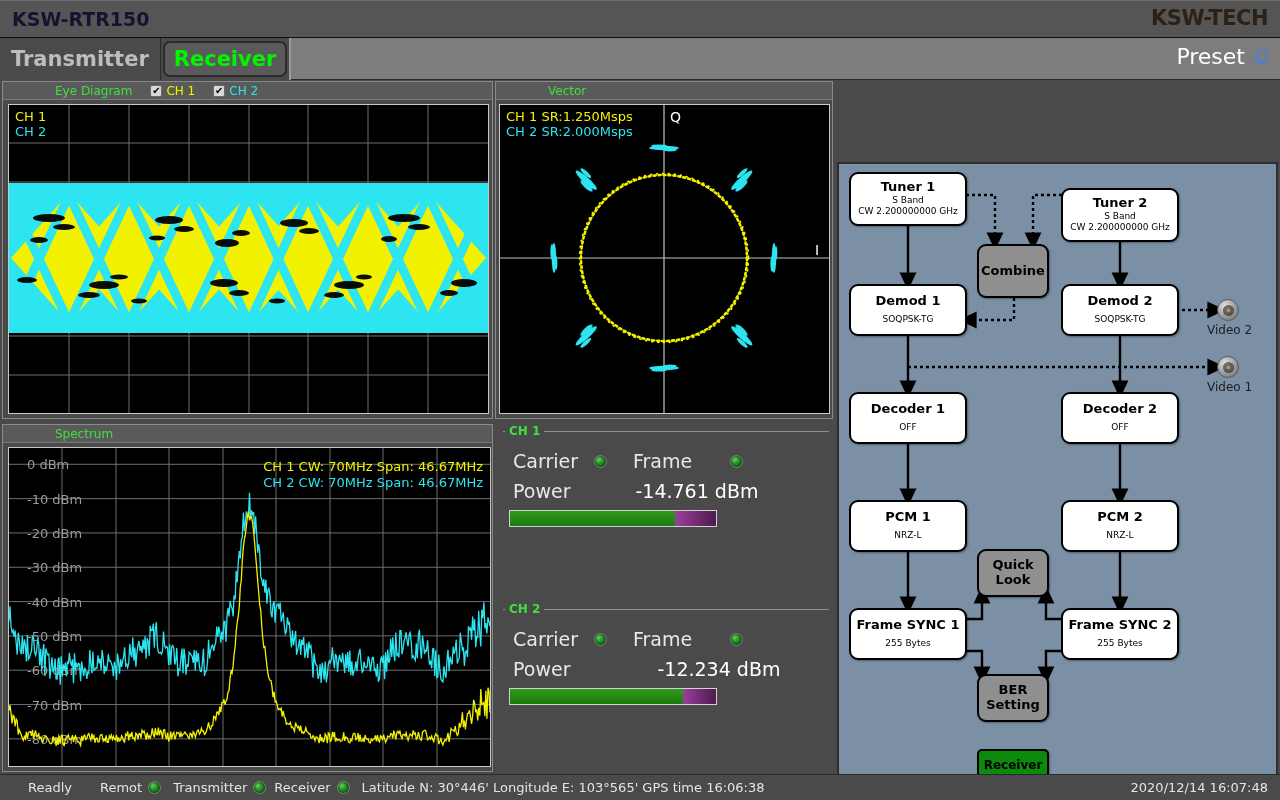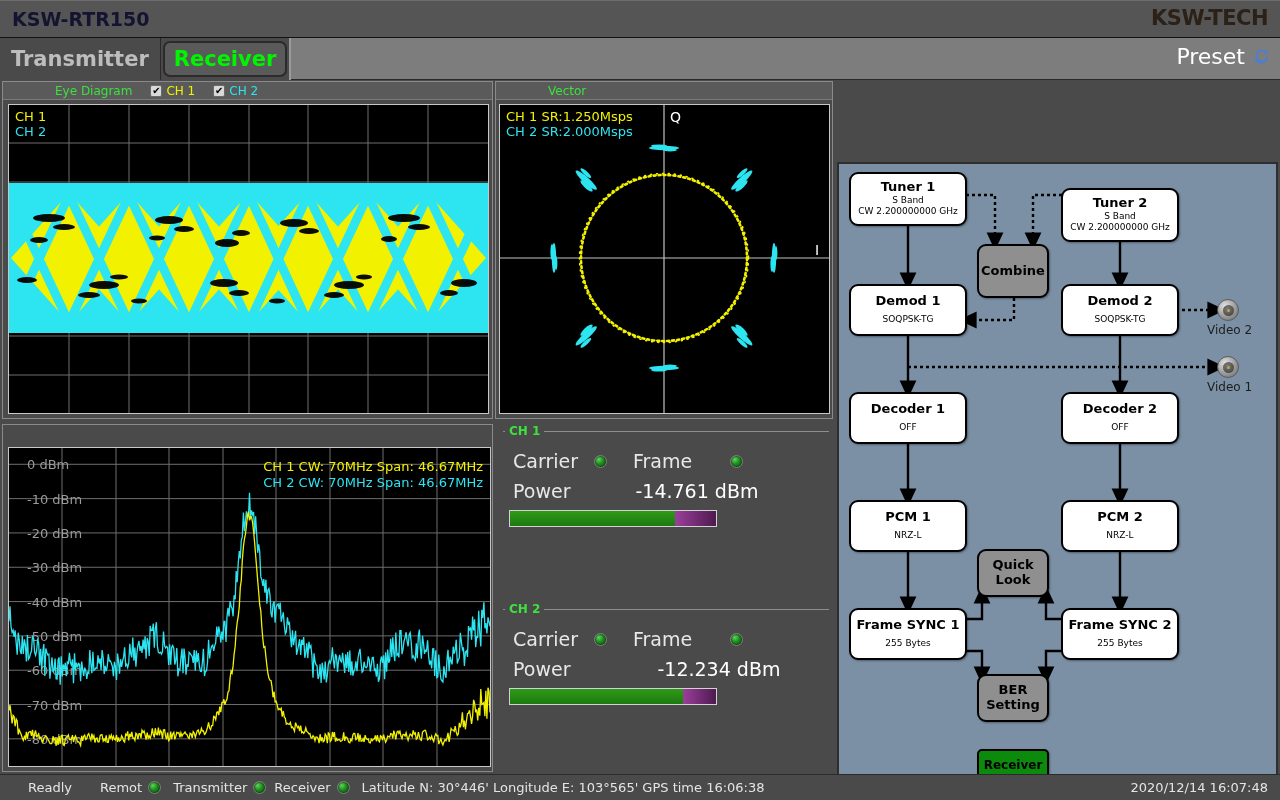--- a/index.html
+++ b/index.html
@@ -393,6 +393,9 @@
     </div>
 
     <div class="panel" style="left:2px; top:344px; width:491px; height:348px;">
+      <div class="panel-hdr">
+        <span class="hdr-title">Spectrum</span>
+      </div>
       <div class="scope" style="left:5px; top:22px; width:483px; height:320px;">
         <svg id="spec-svg" width="481" height="318" viewBox="0 0 481 318">
           <rect width="481" height="318" fill="#000"></rect>

